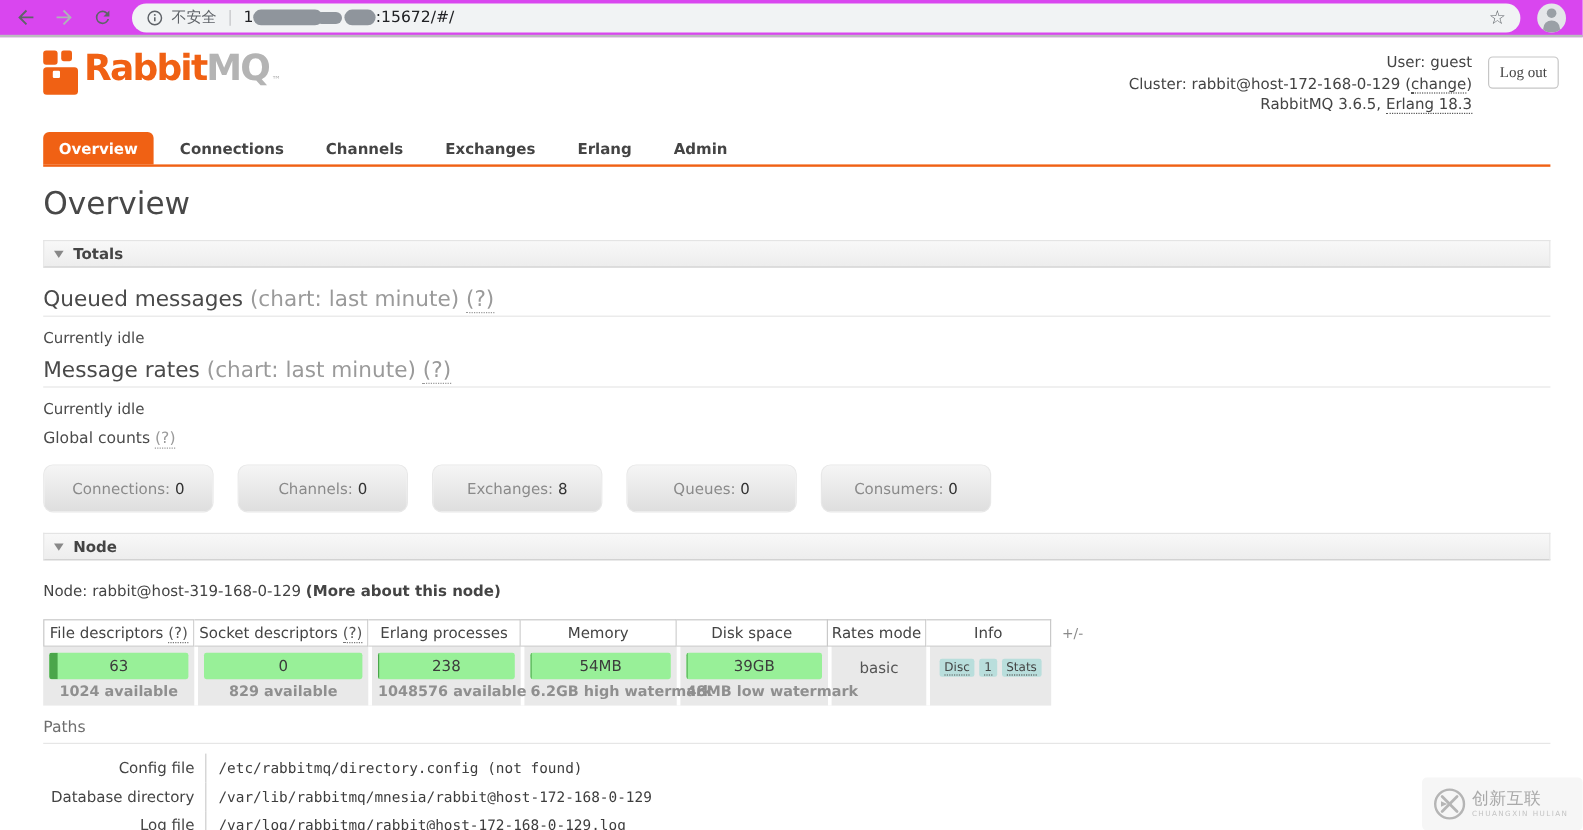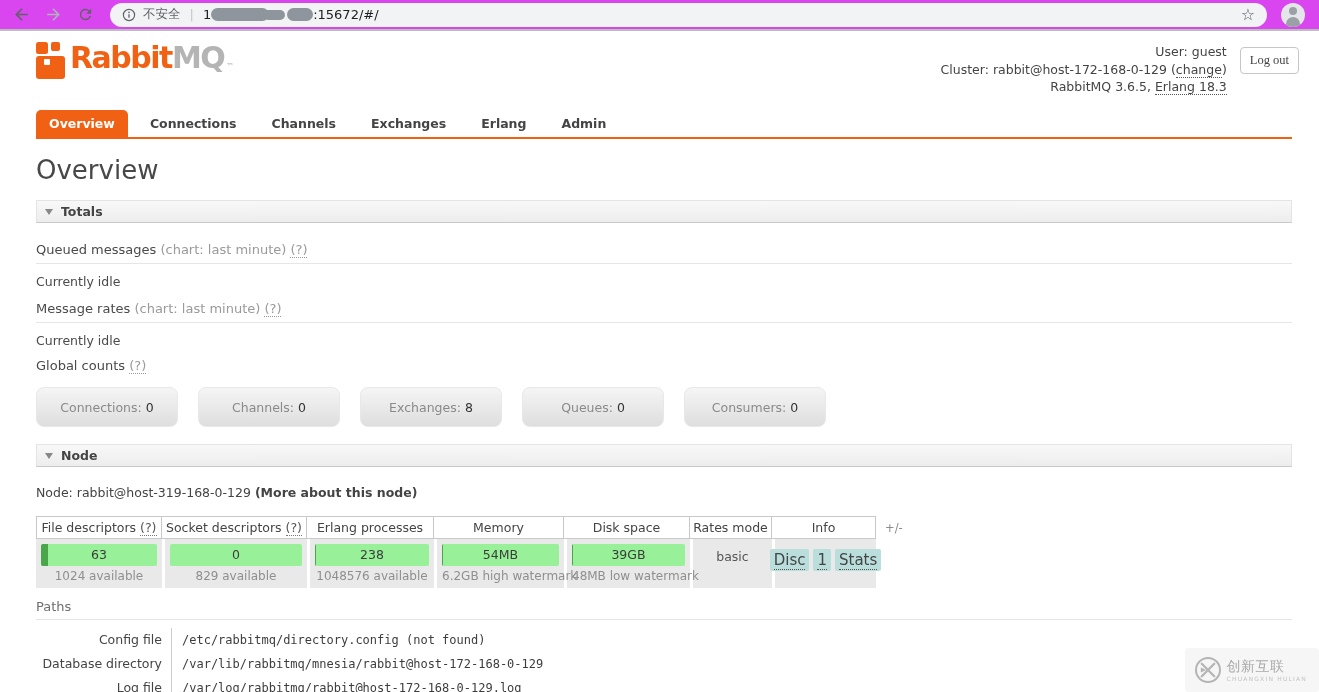--- a/index.html
+++ b/index.html
@@ -57,7 +57,7 @@
 .section-bar .stitle { font-weight:bold; font-size:12.5px; color:#444; }
 
 
-.rule-row { margin-top:13px; padding-bottom:6px; border-bottom:1px solid #e6e6e6; font-size:13px; line-height:14px; color:#4a4a4a; }
+.rule-row { margin-top:13px; padding-bottom:6px; border-bottom:1px solid #e6e6e6; font-size:18px; line-height:14px; color:#4a4a4a; }
 .section-bar + .rule-row { margin-top:20px; }
 .rule-row .hint { color:#9a9a9a; }
 .rule-row .help, .plain-row .help { color:#9a9a9a; border-bottom:1px dotted #9a9a9a; cursor:help; }

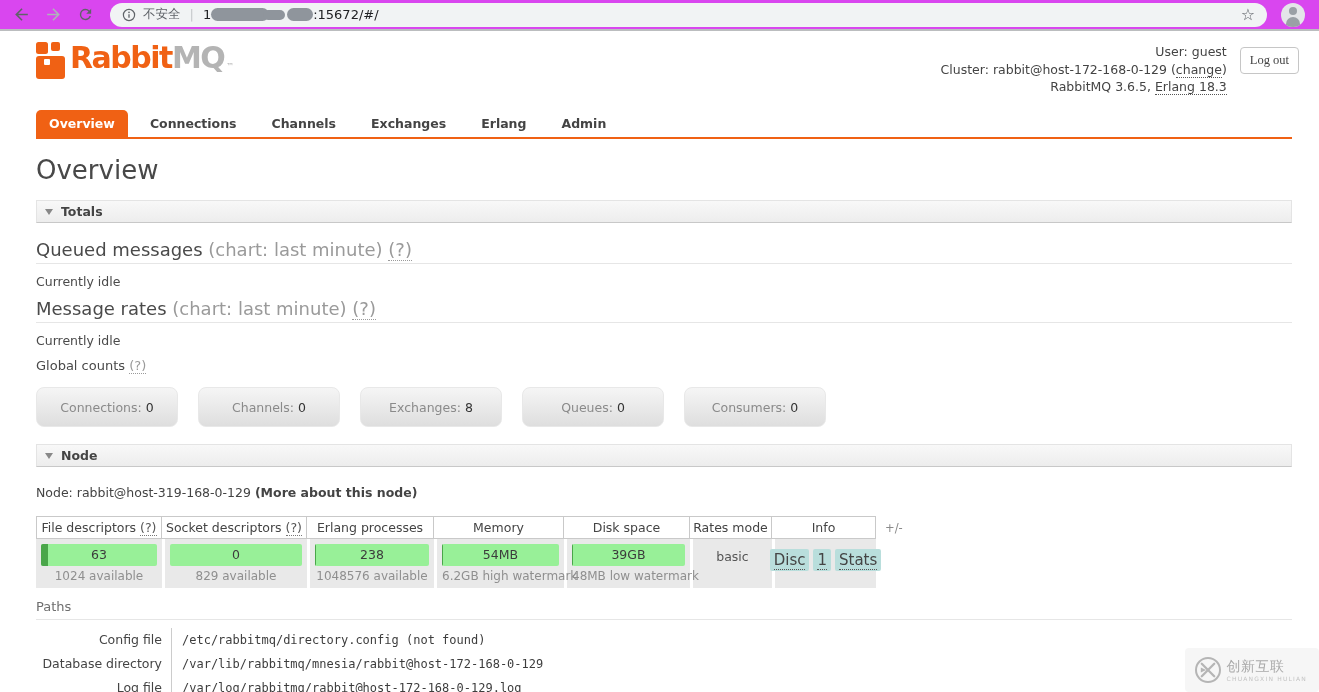--- a/index.html
+++ b/index.html
@@ -86,7 +86,7 @@
 .resbar .val { position:relative; display:block; text-align:center; line-height:22px; font-size:12.5px; color:#3c3c3c; z-index:1; }
 .csub { margin-top:3px; text-align:center; font-size:12px; line-height:14px; color:#8f8f8f; white-space:nowrap; position:relative; z-index:1; }
 .c.mid { display:flex; align-items:flex-start; justify-content:center; padding-top:10px; font-size:12.5px; color:#555; }
-.ibadge { display:inline-block; background:#b9dedc; border-radius:2px; padding:2px 4px; margin:0 2px; font-size:15px; color:#444; }
+.ibadge { display:inline-block; background:#b9dedc; border-radius:2px; padding:2px 4px; margin:0 2px; font-size:10px; color:#444; }
 .ibadge span { border-bottom:1px dotted #555; }
 .plusminus { margin-left:9px; margin-top:5px; color:#8a8a8a; font-size:11.5px; }
 

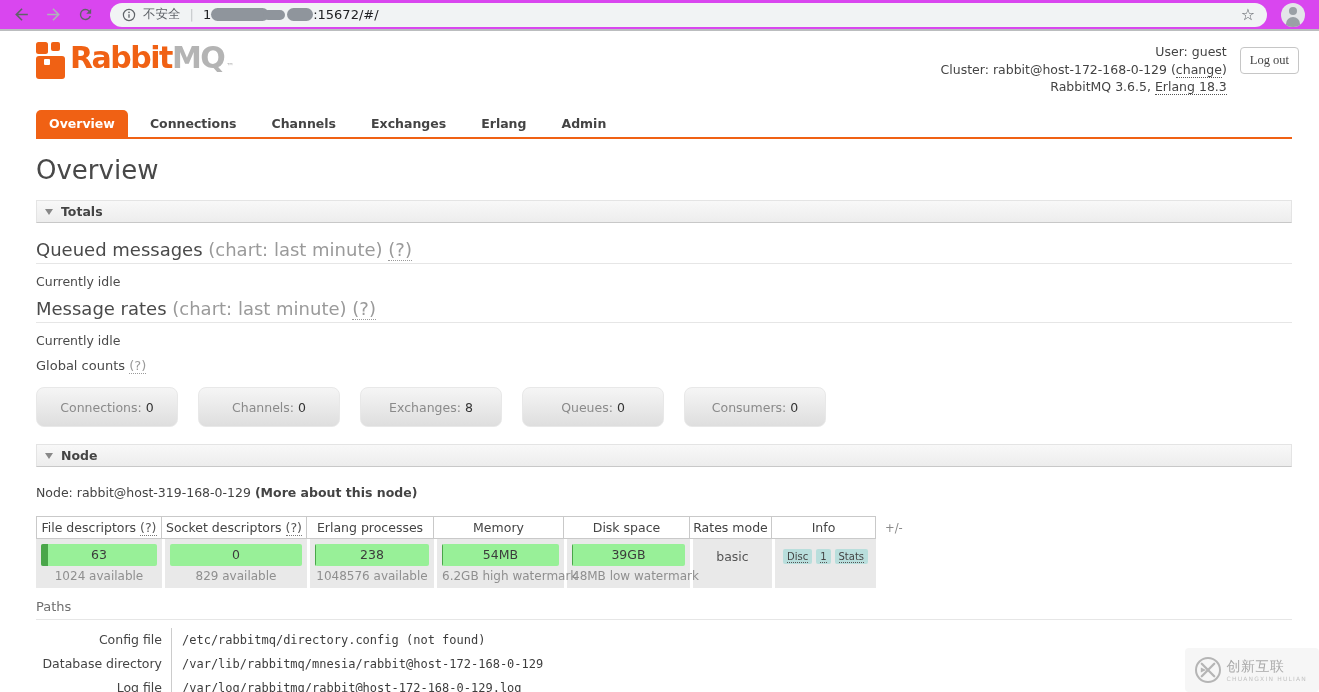--- a/index.html
+++ b/index.html
@@ -84,7 +84,7 @@
 .resbar { position:relative; height:22px; background:#98f098; border-radius:2px; overflow:hidden; }
 .resbar .fill { position:absolute; left:0; top:0; bottom:0; background:#4aa64a; }
 .resbar .val { position:relative; display:block; text-align:center; line-height:22px; font-size:12.5px; color:#3c3c3c; z-index:1; }
-.csub { margin-top:3px; text-align:center; font-size:12px; line-height:14px; color:#8f8f8f; white-space:nowrap; position:relative; z-index:1; }
+.csub { margin-top:3px; text-align:center; font-size:12px; line-height:14px; color:#8f8f8f; white-space:nowrap; position:relative; z-index:1;font-weight:bold; }
 .c.mid { display:flex; align-items:flex-start; justify-content:center; padding-top:10px; font-size:12.5px; color:#555; }
 .ibadge { display:inline-block; background:#b9dedc; border-radius:2px; padding:2px 4px; margin:0 2px; font-size:10px; color:#444; }
 .ibadge span { border-bottom:1px dotted #555; }

